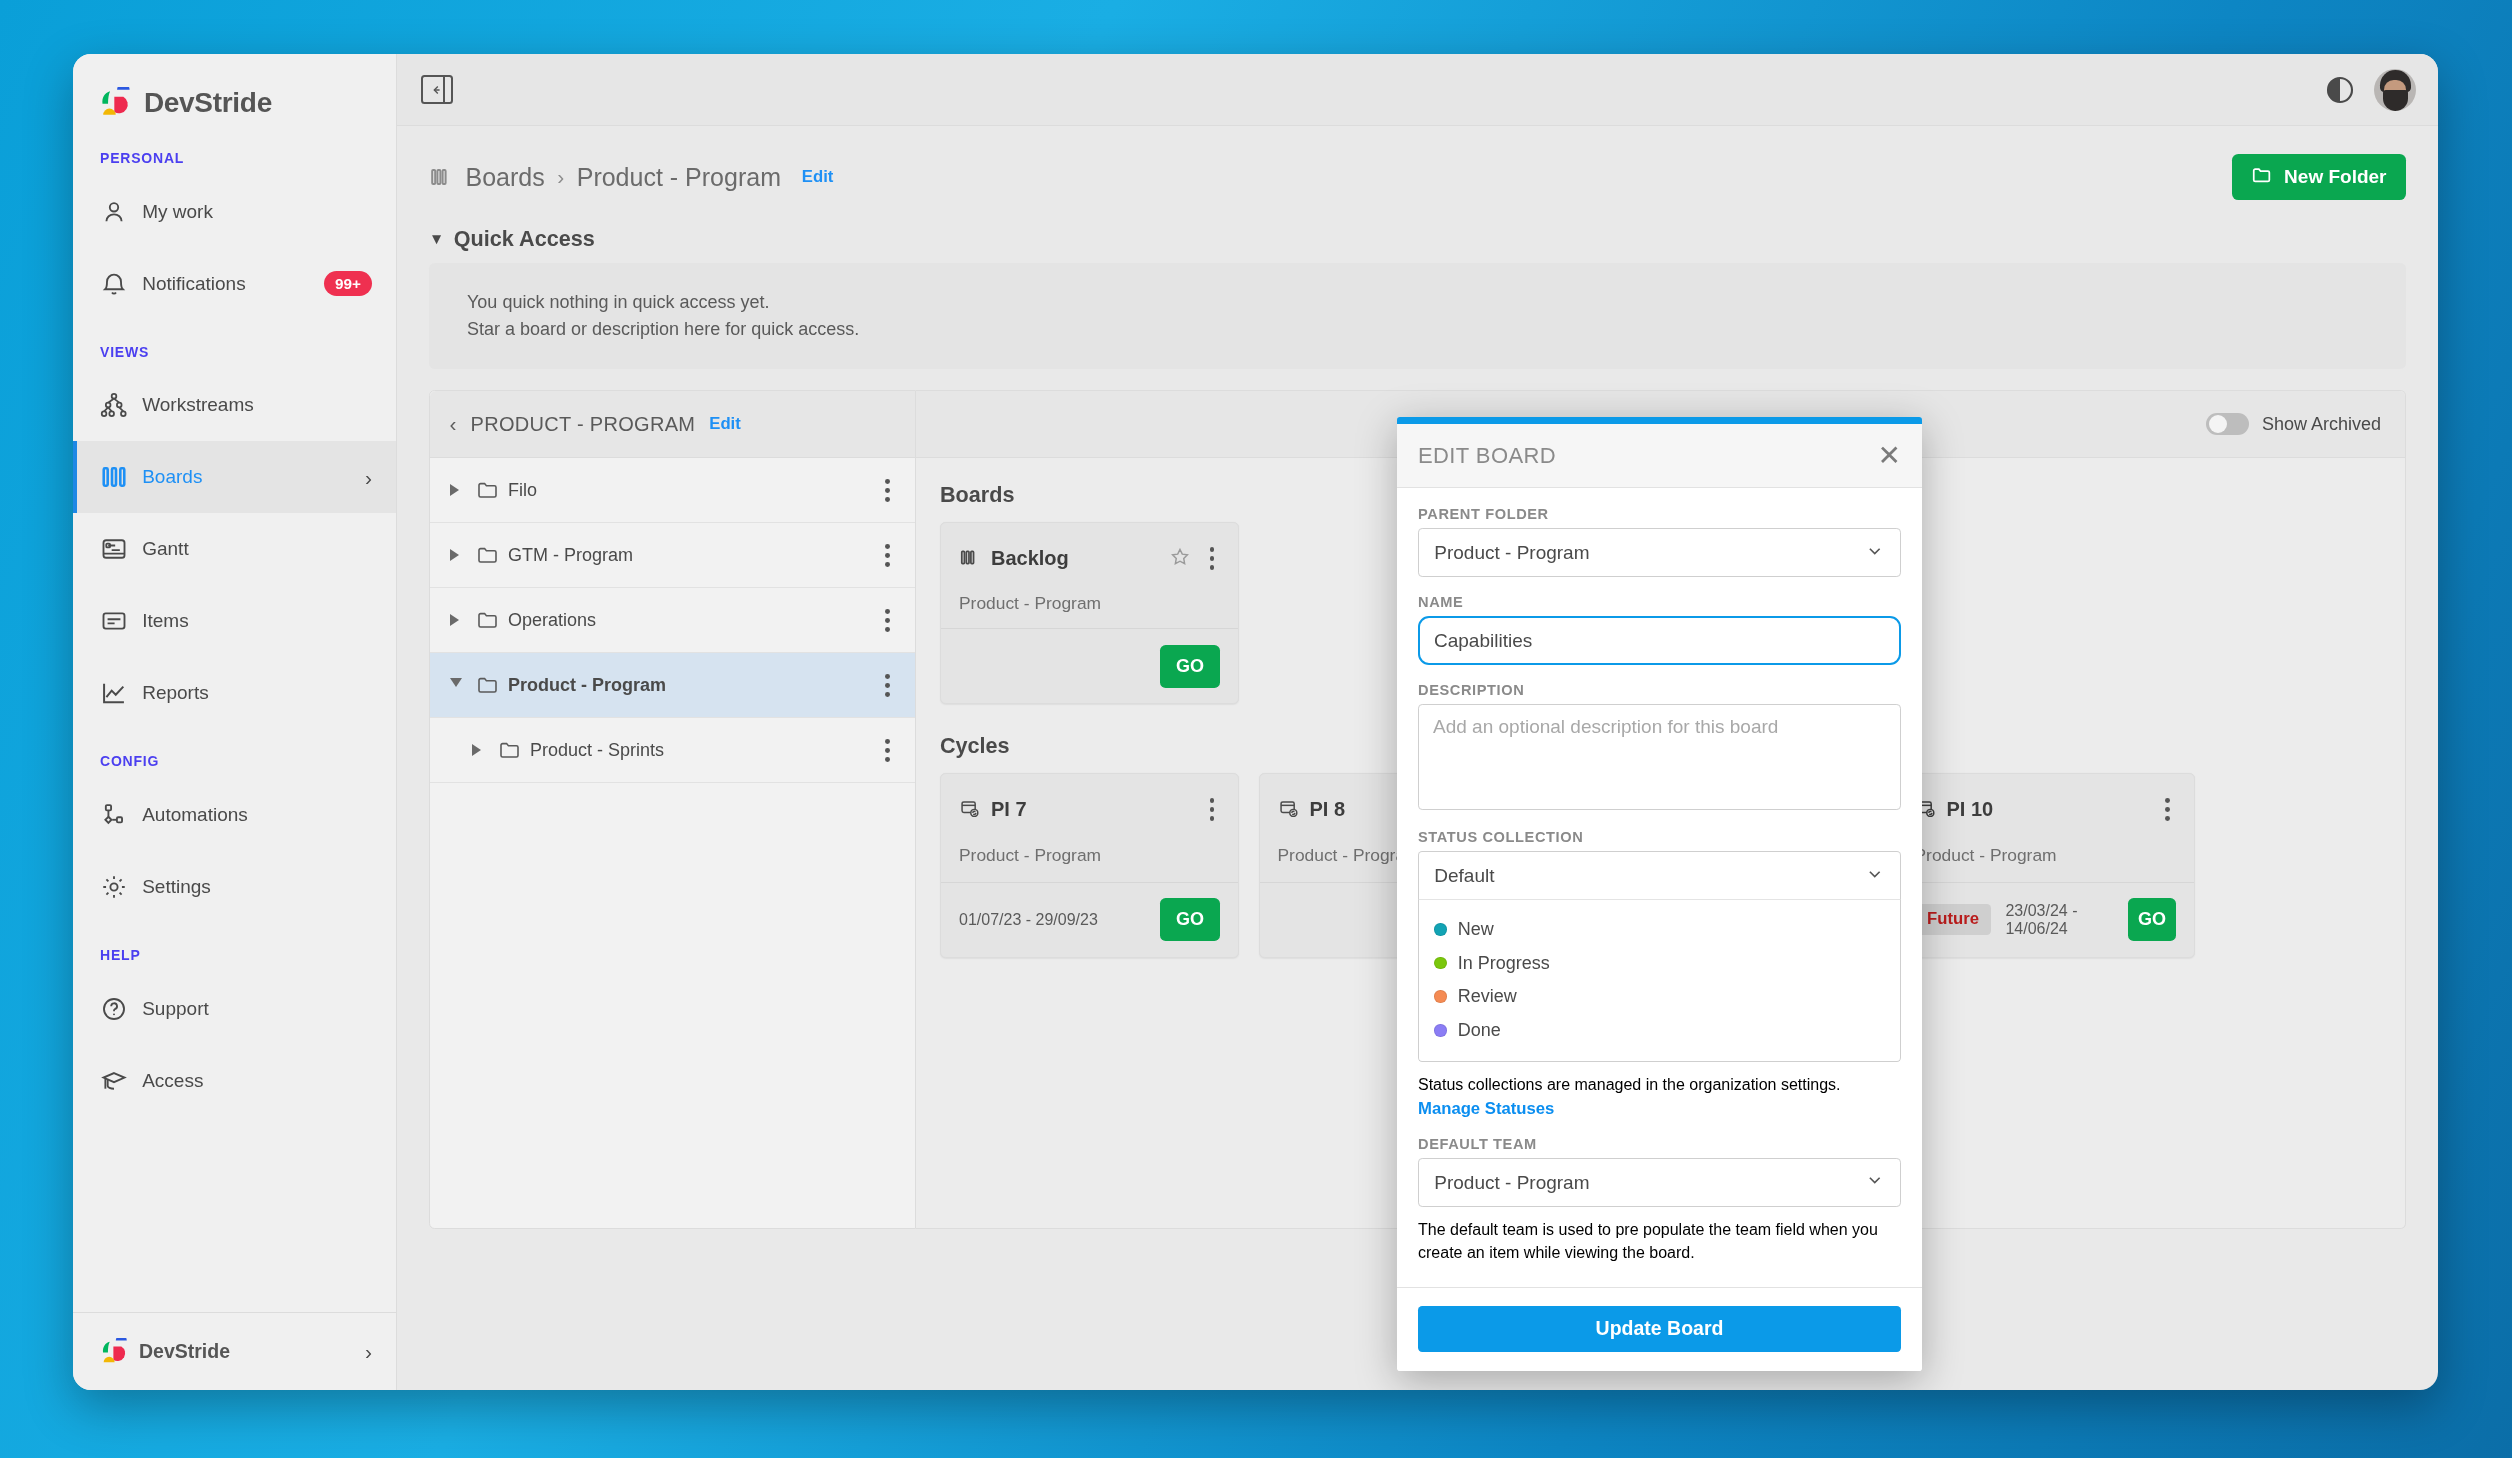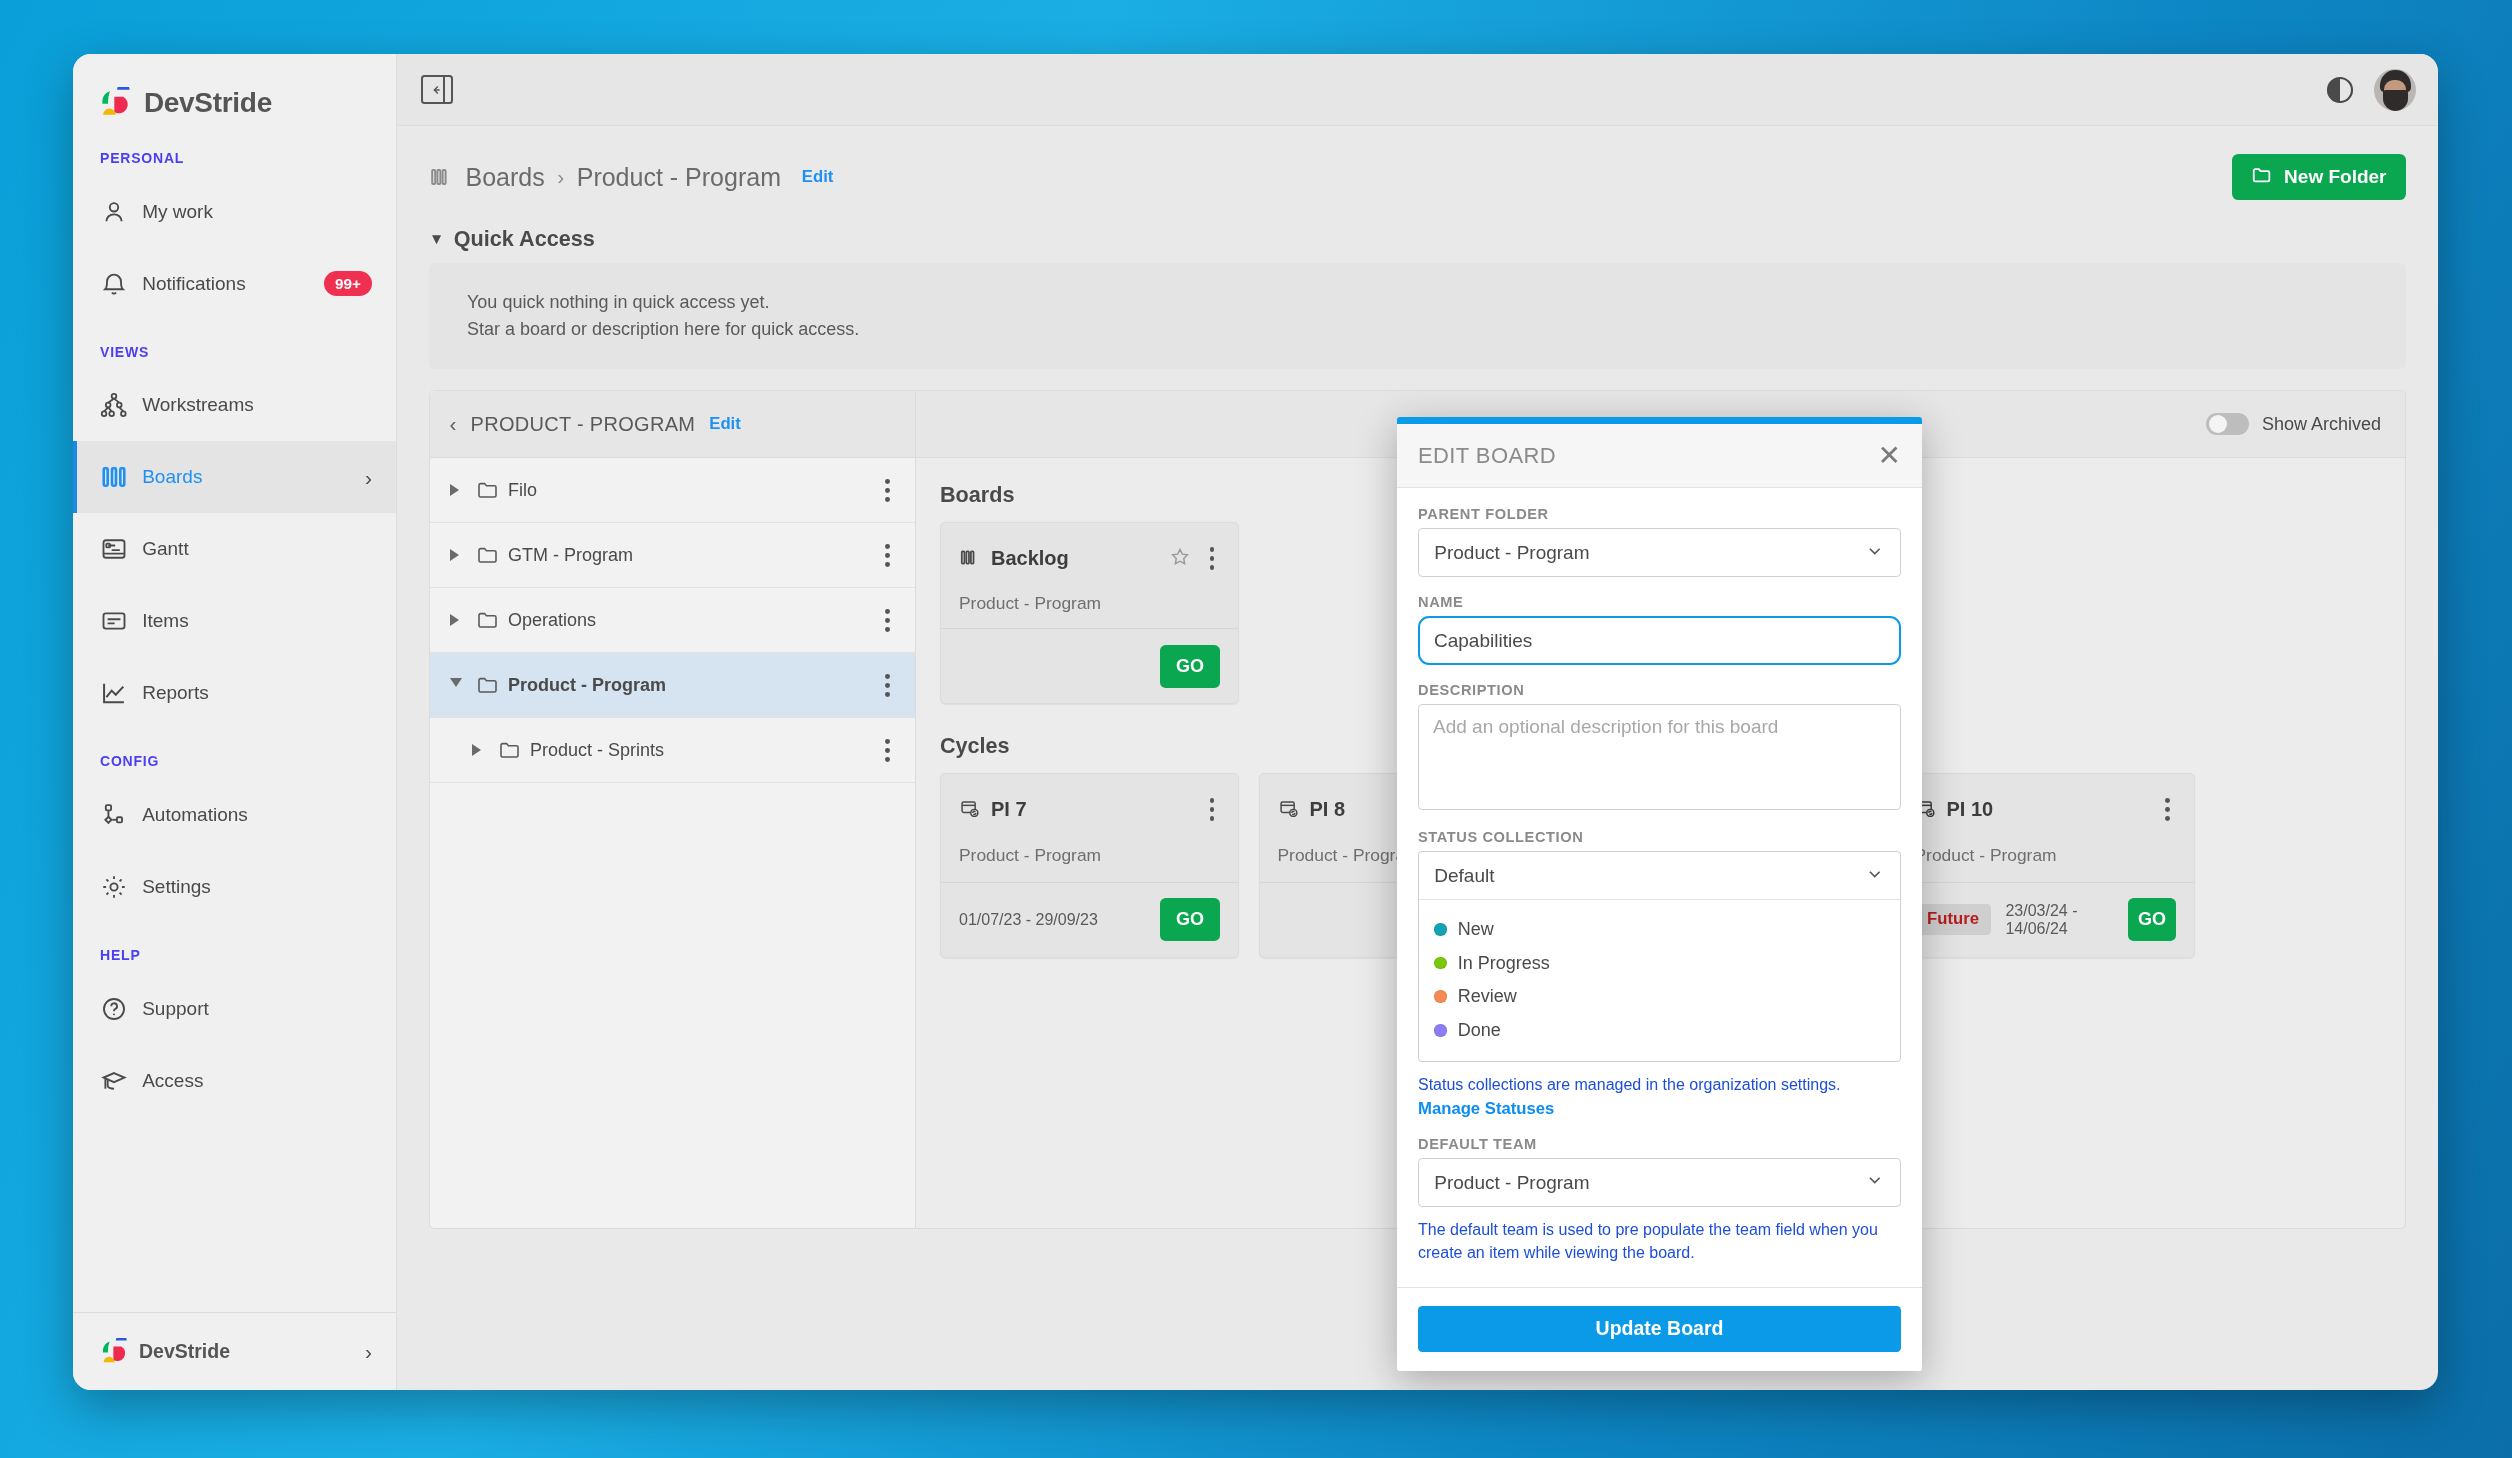--- a/index.html
+++ b/index.html
@@ -301,7 +301,7 @@
   .status-row { display: flex; align-items: center; gap: 11px; padding: 6.3px 0; }
   .dot { width: 12.5px; height: 12.5px; border-radius: 50%; flex: 0 0 12.5px; border: 0.7px solid rgba(0,0,0,0.08); }
   .status-row .nm { font-size: 18px; color: #4a4a4a; }
-  .hint { font-size: 16px; color: #1d4ed8; margin-top: 11px; line-height: 1.45; }
+  .hint { font-size: 16px; color: #000000; margin-top: 11px; line-height: 1.45; }
   .hint-link { font-size: 16.7px; color: #0b8ef0; font-weight: bold; cursor: pointer; display:inline-block; margin-top: 2.8px; }
   .modal-foot { border-top: 0.7px solid #e2e2e2; padding: 18px 21px 19.5px 21px; }
   .primary-btn {

